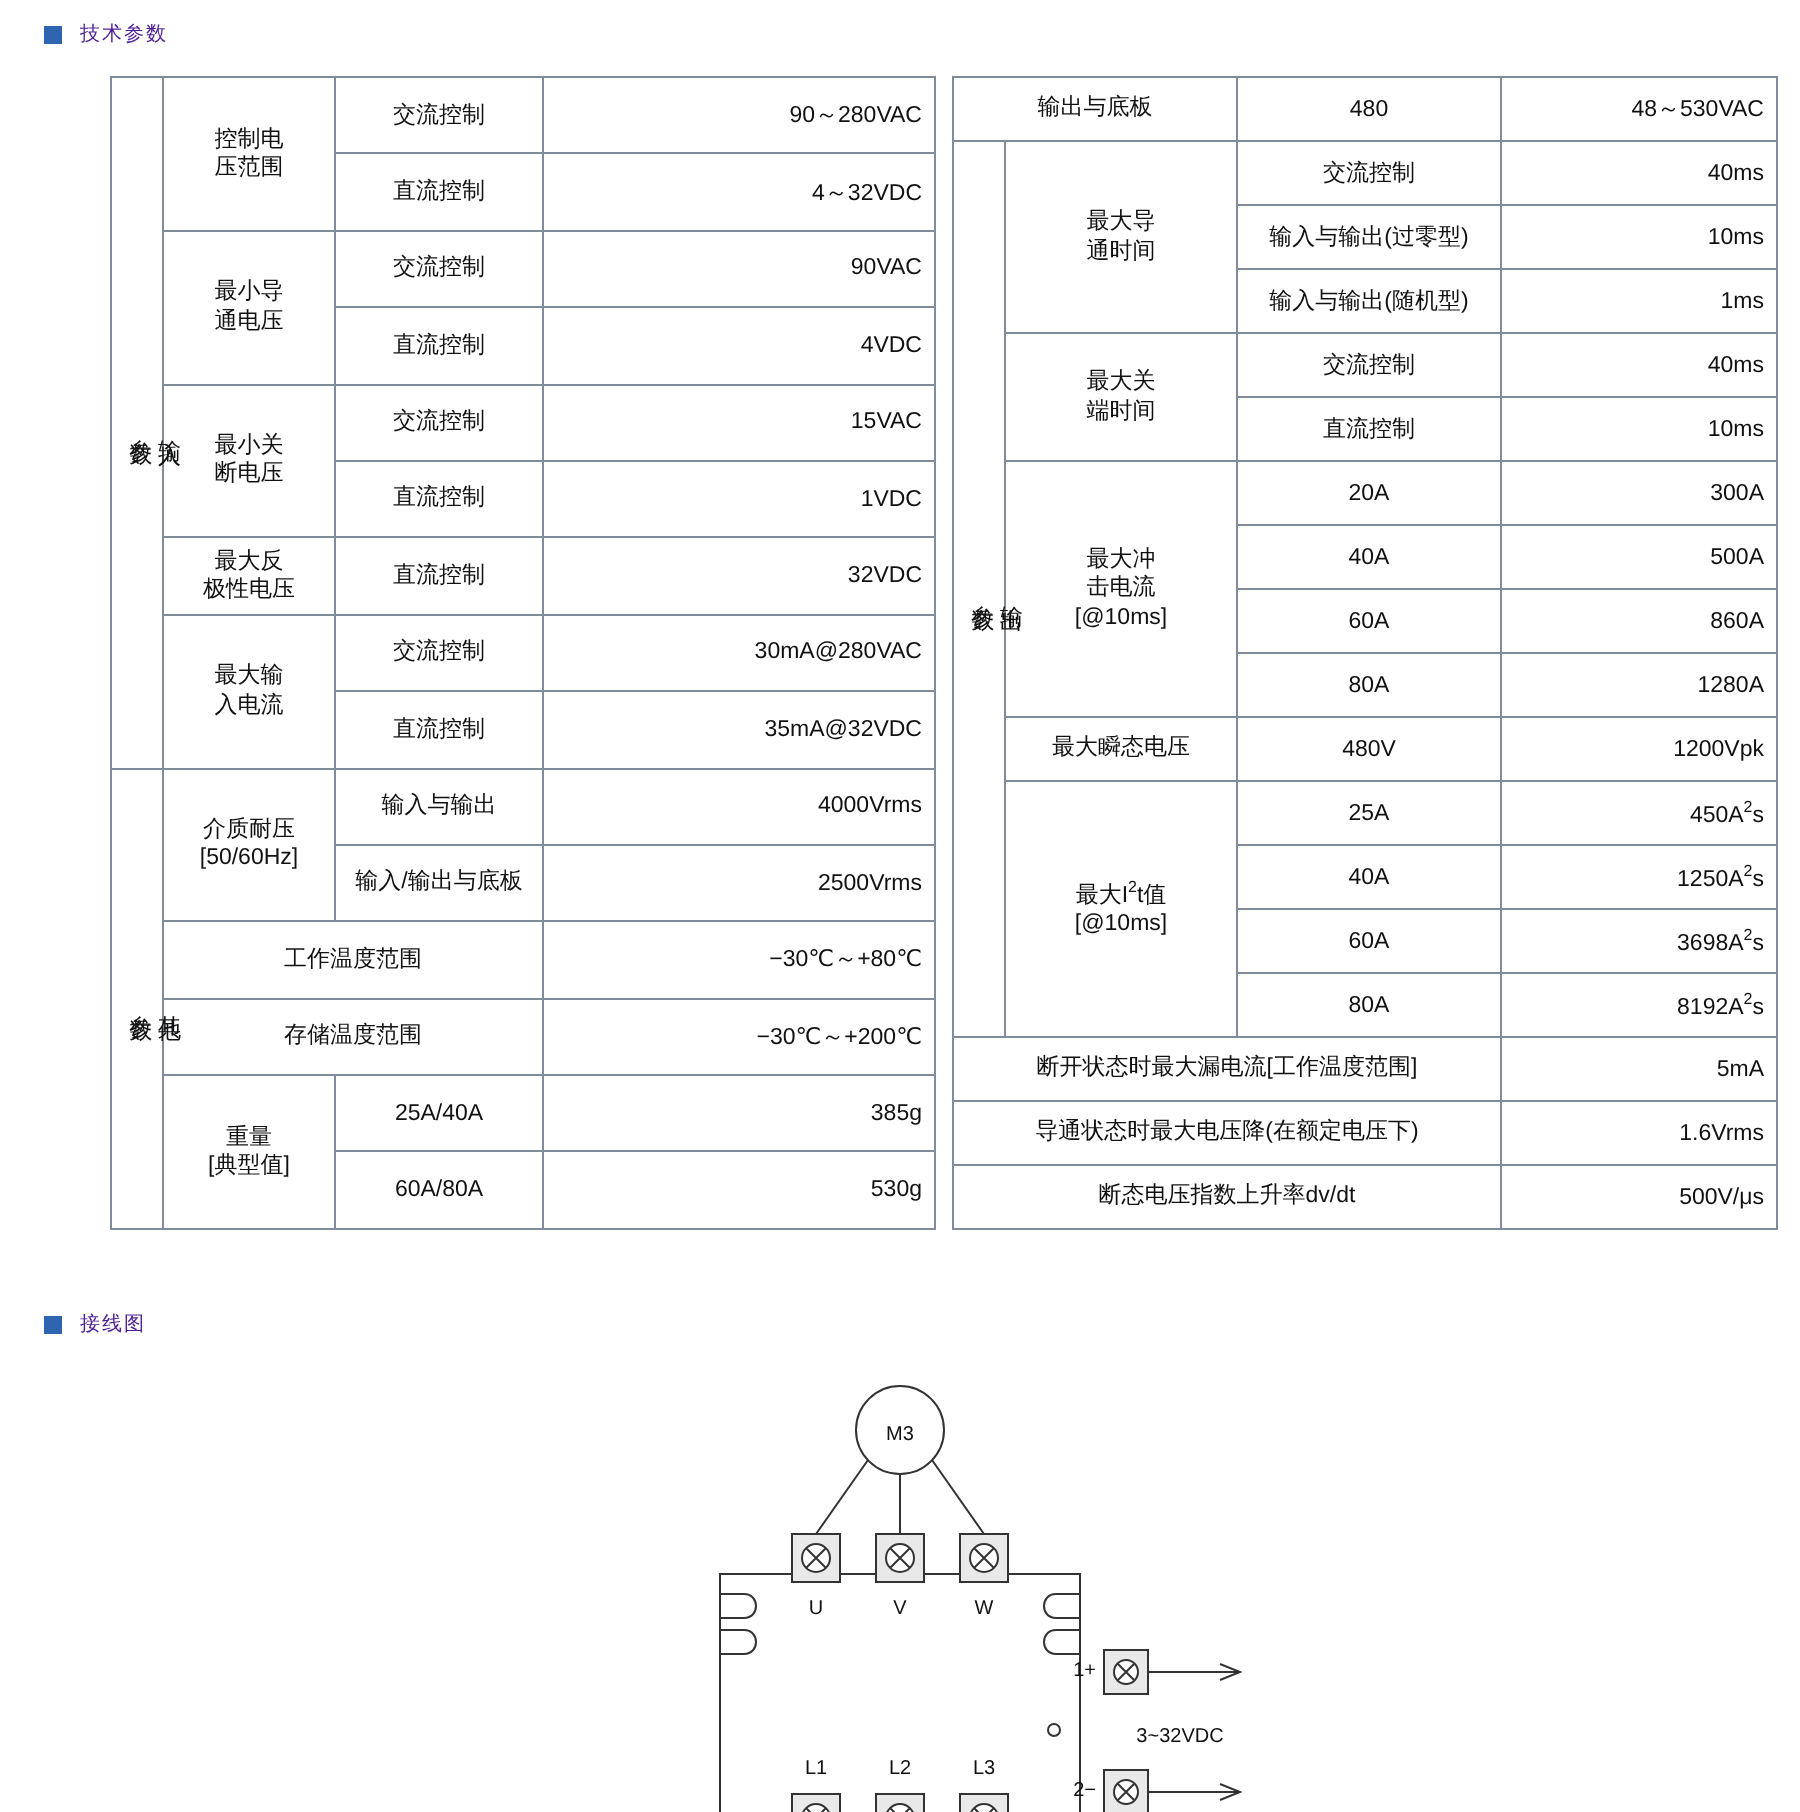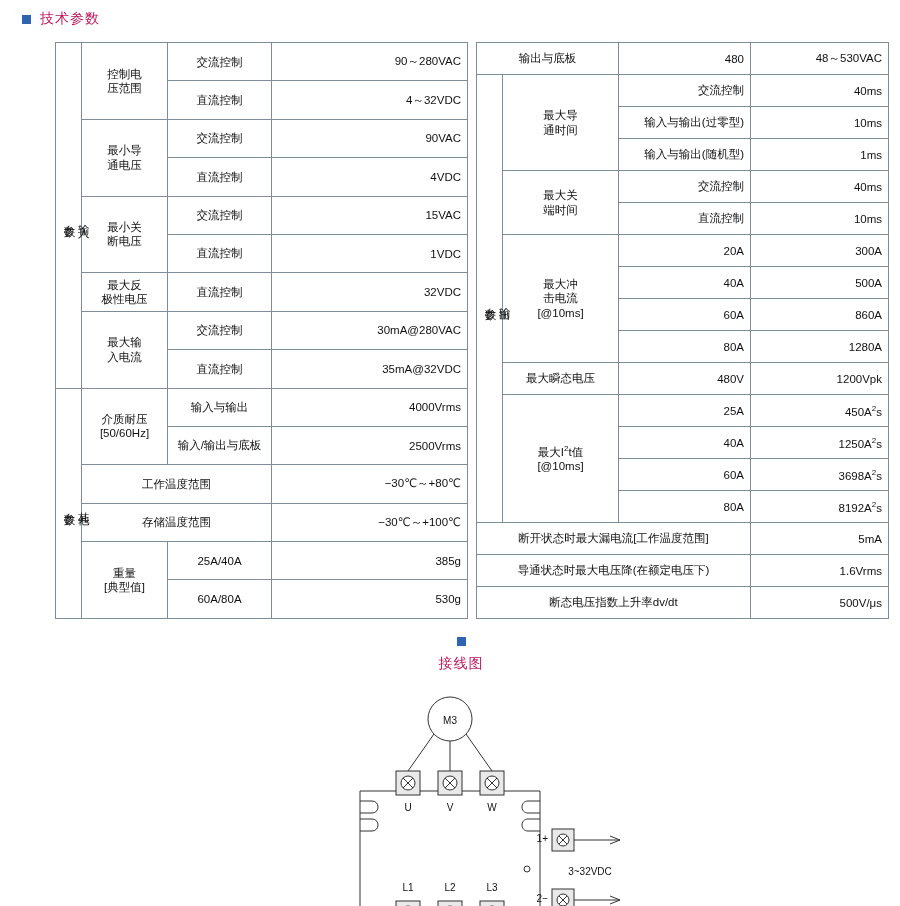--- a/index.html
+++ b/index.html
@@ -13,7 +13,7 @@
     padding-left:22px;
   }
   .sq{width:9px;height:9px;background:#2f64b0;display:inline-block;}
-  .section-title{color:#be185d;font-size:14px;letter-spacing:1px;}
+  .section-title{color:#4c1d95;font-size:10px;letter-spacing:1px;}
 
   
   .spec-wrap{

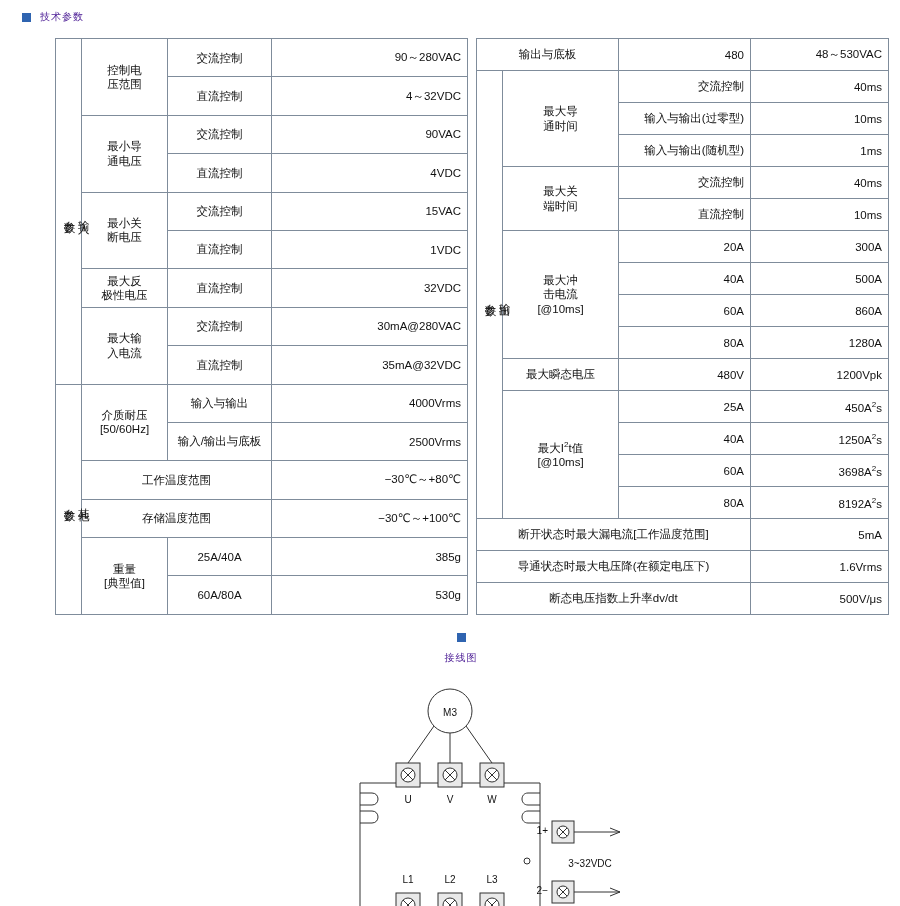--- a/index.html
+++ b/index.html
@@ -35,7 +35,7 @@
   td.hdr.side{width:26px;}
   td.lbl{background:#aed2ea;text-align:center;line-height:1.25;}
   td.val{background:#ffffff;text-align:right;padding-left:9px;}
-  td.ctr{text-align:right;}
+  td.ctr{text-align:center;}
   sup{font-size:8px;vertical-align:super;}
 
   

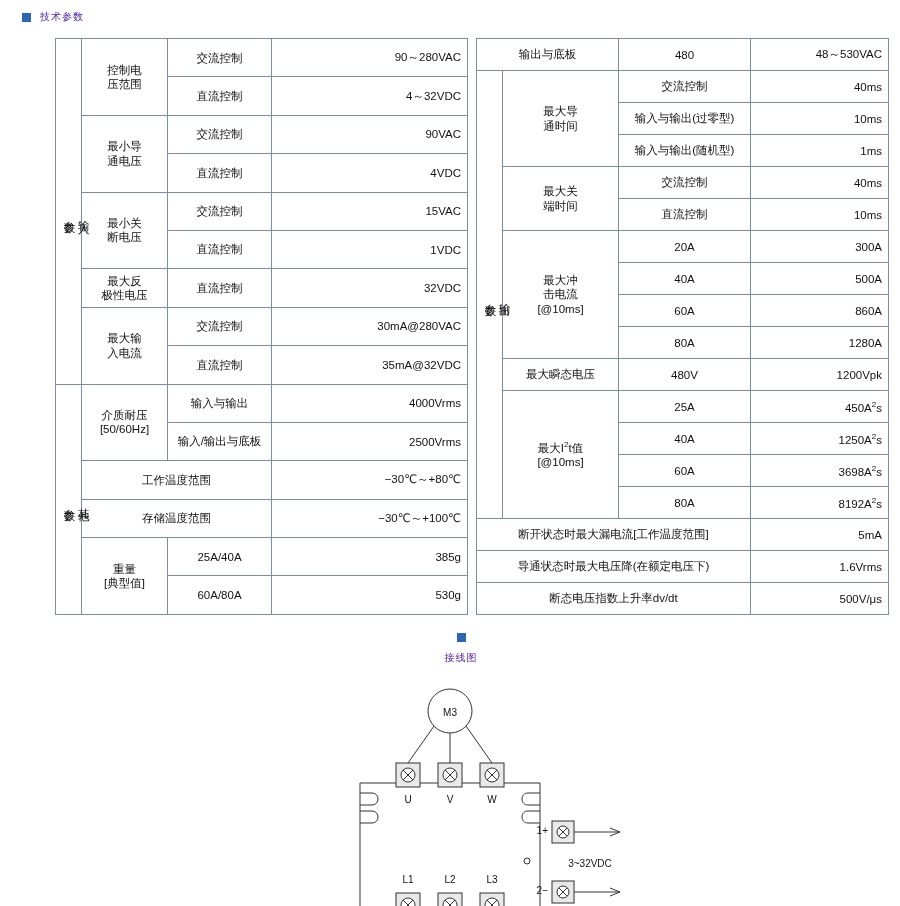--- a/index.html
+++ b/index.html
@@ -138,7 +138,7 @@
       </tr>
       <tr>
         <td class="lbl" colspan="2">存储温度范围</td>
-        <td class="val">−30℃～+100℃</td>
+        <td class="val">−30℃～+200℃</td>
       </tr>
       <tr>
         <td class="lbl" rowspan="2">重量<br>[典型值]</td>

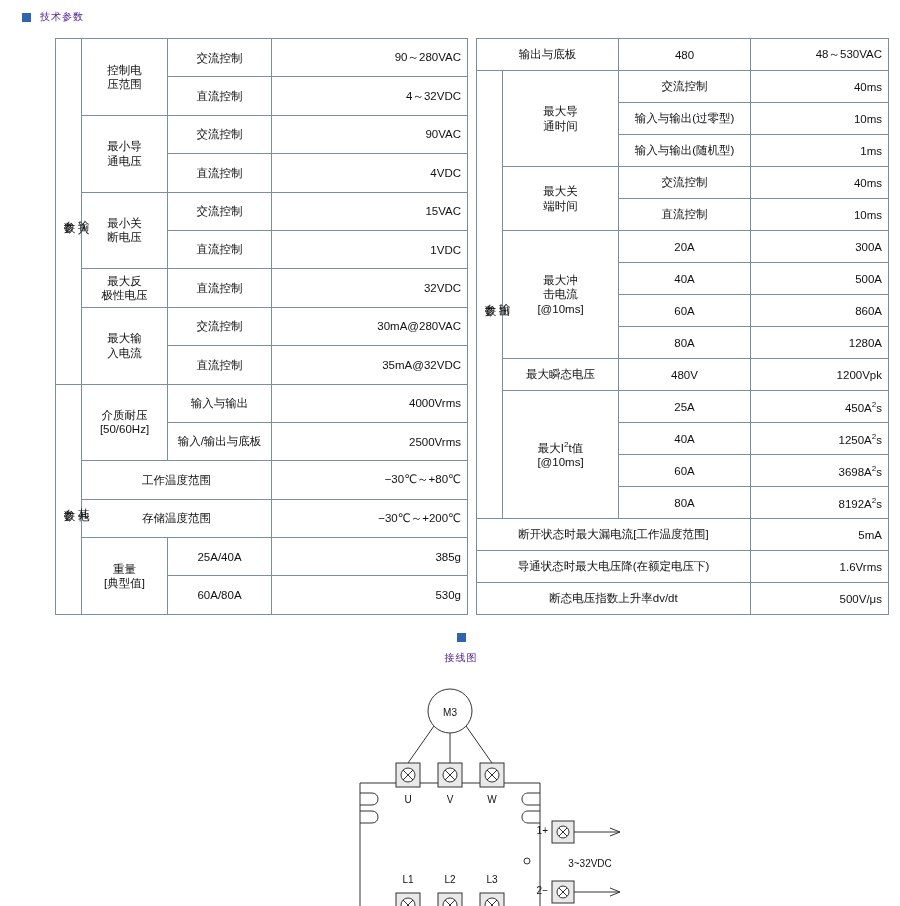--- a/index.html
+++ b/index.html
@@ -251,7 +251,7 @@
   </table>
 </div>
 
-<div class="section-head" style="margin-top:18px;flex-direction:column;">
+<div class="section-head" style="margin-top:40px;">
   <span class="sq"></span>
   <span class="section-title">接线图</span>
 </div>

